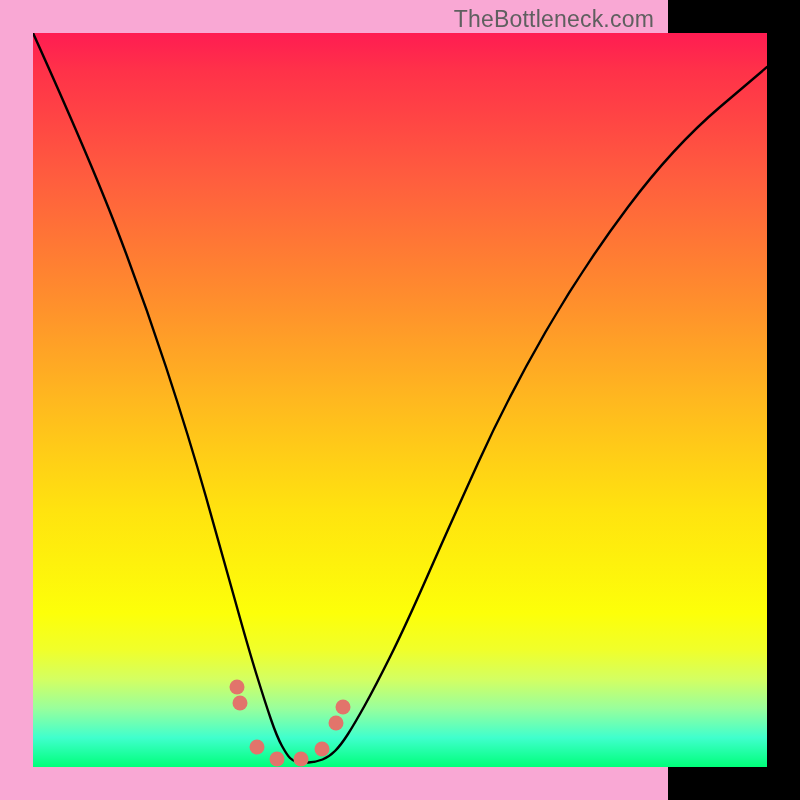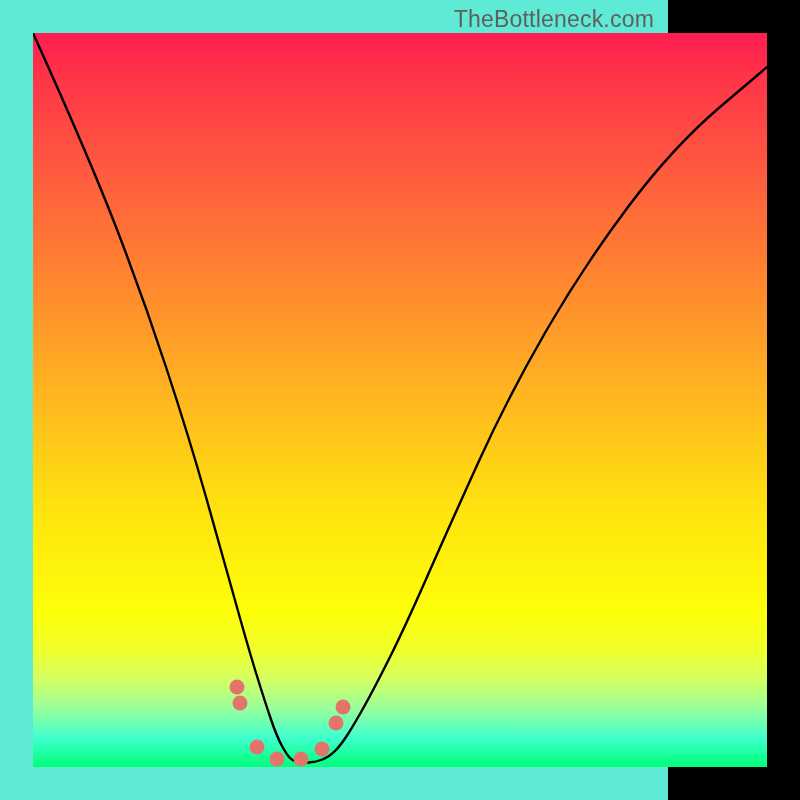--- a/index.html
+++ b/index.html
@@ -17,7 +17,7 @@
     top: 0;
     width: 668px;
     height: 800px;
-    background: #5eead4;
+    background: #f9a8d4;
   }
   .plot-area {
     position: absolute;

